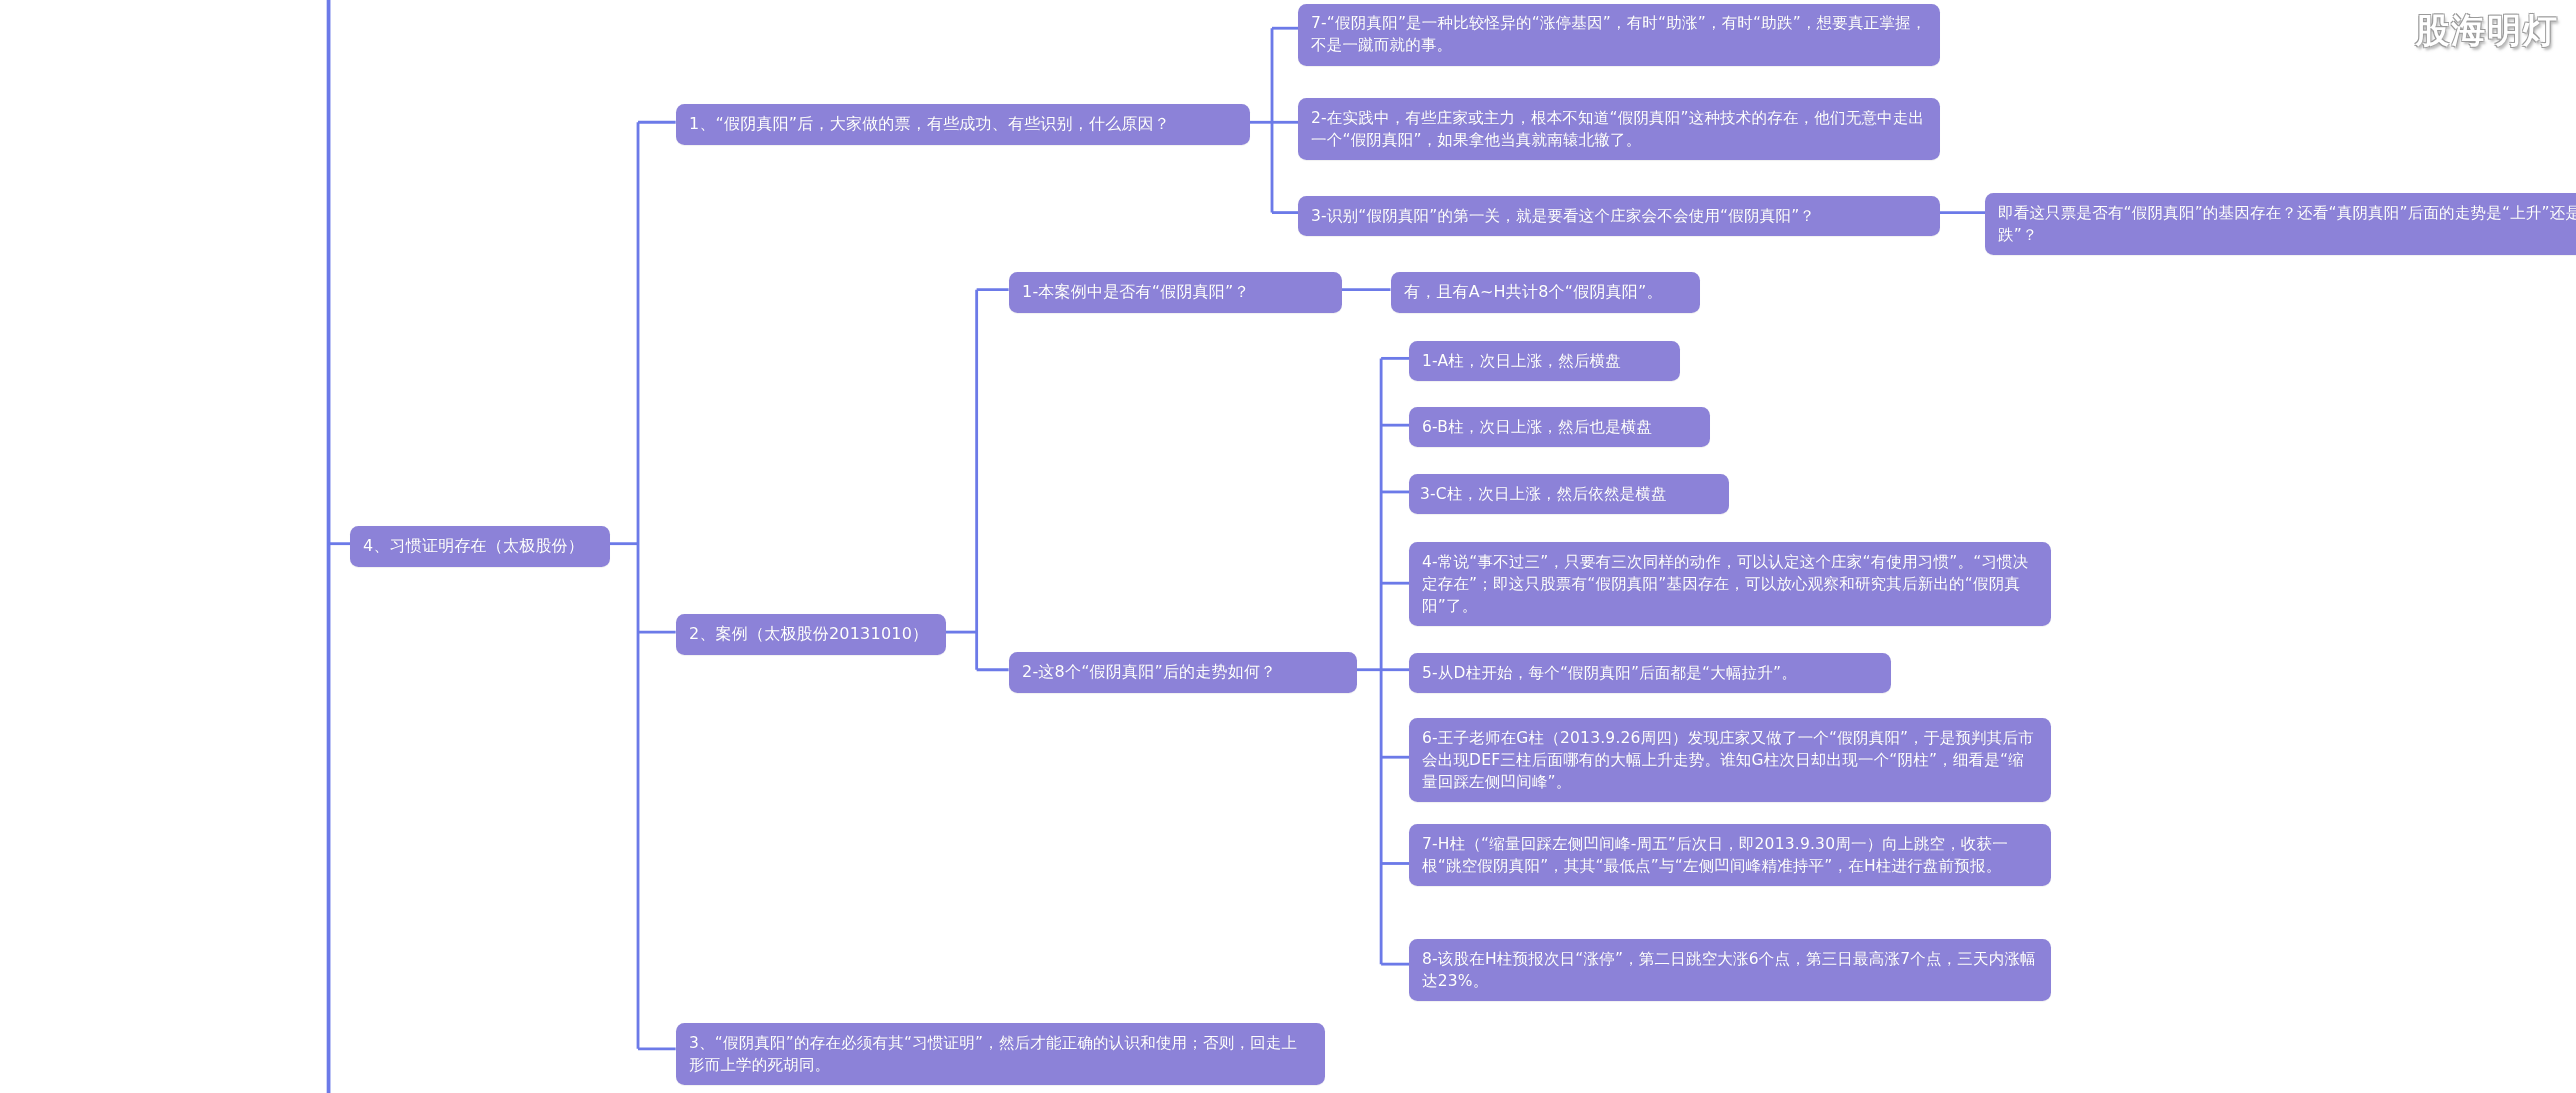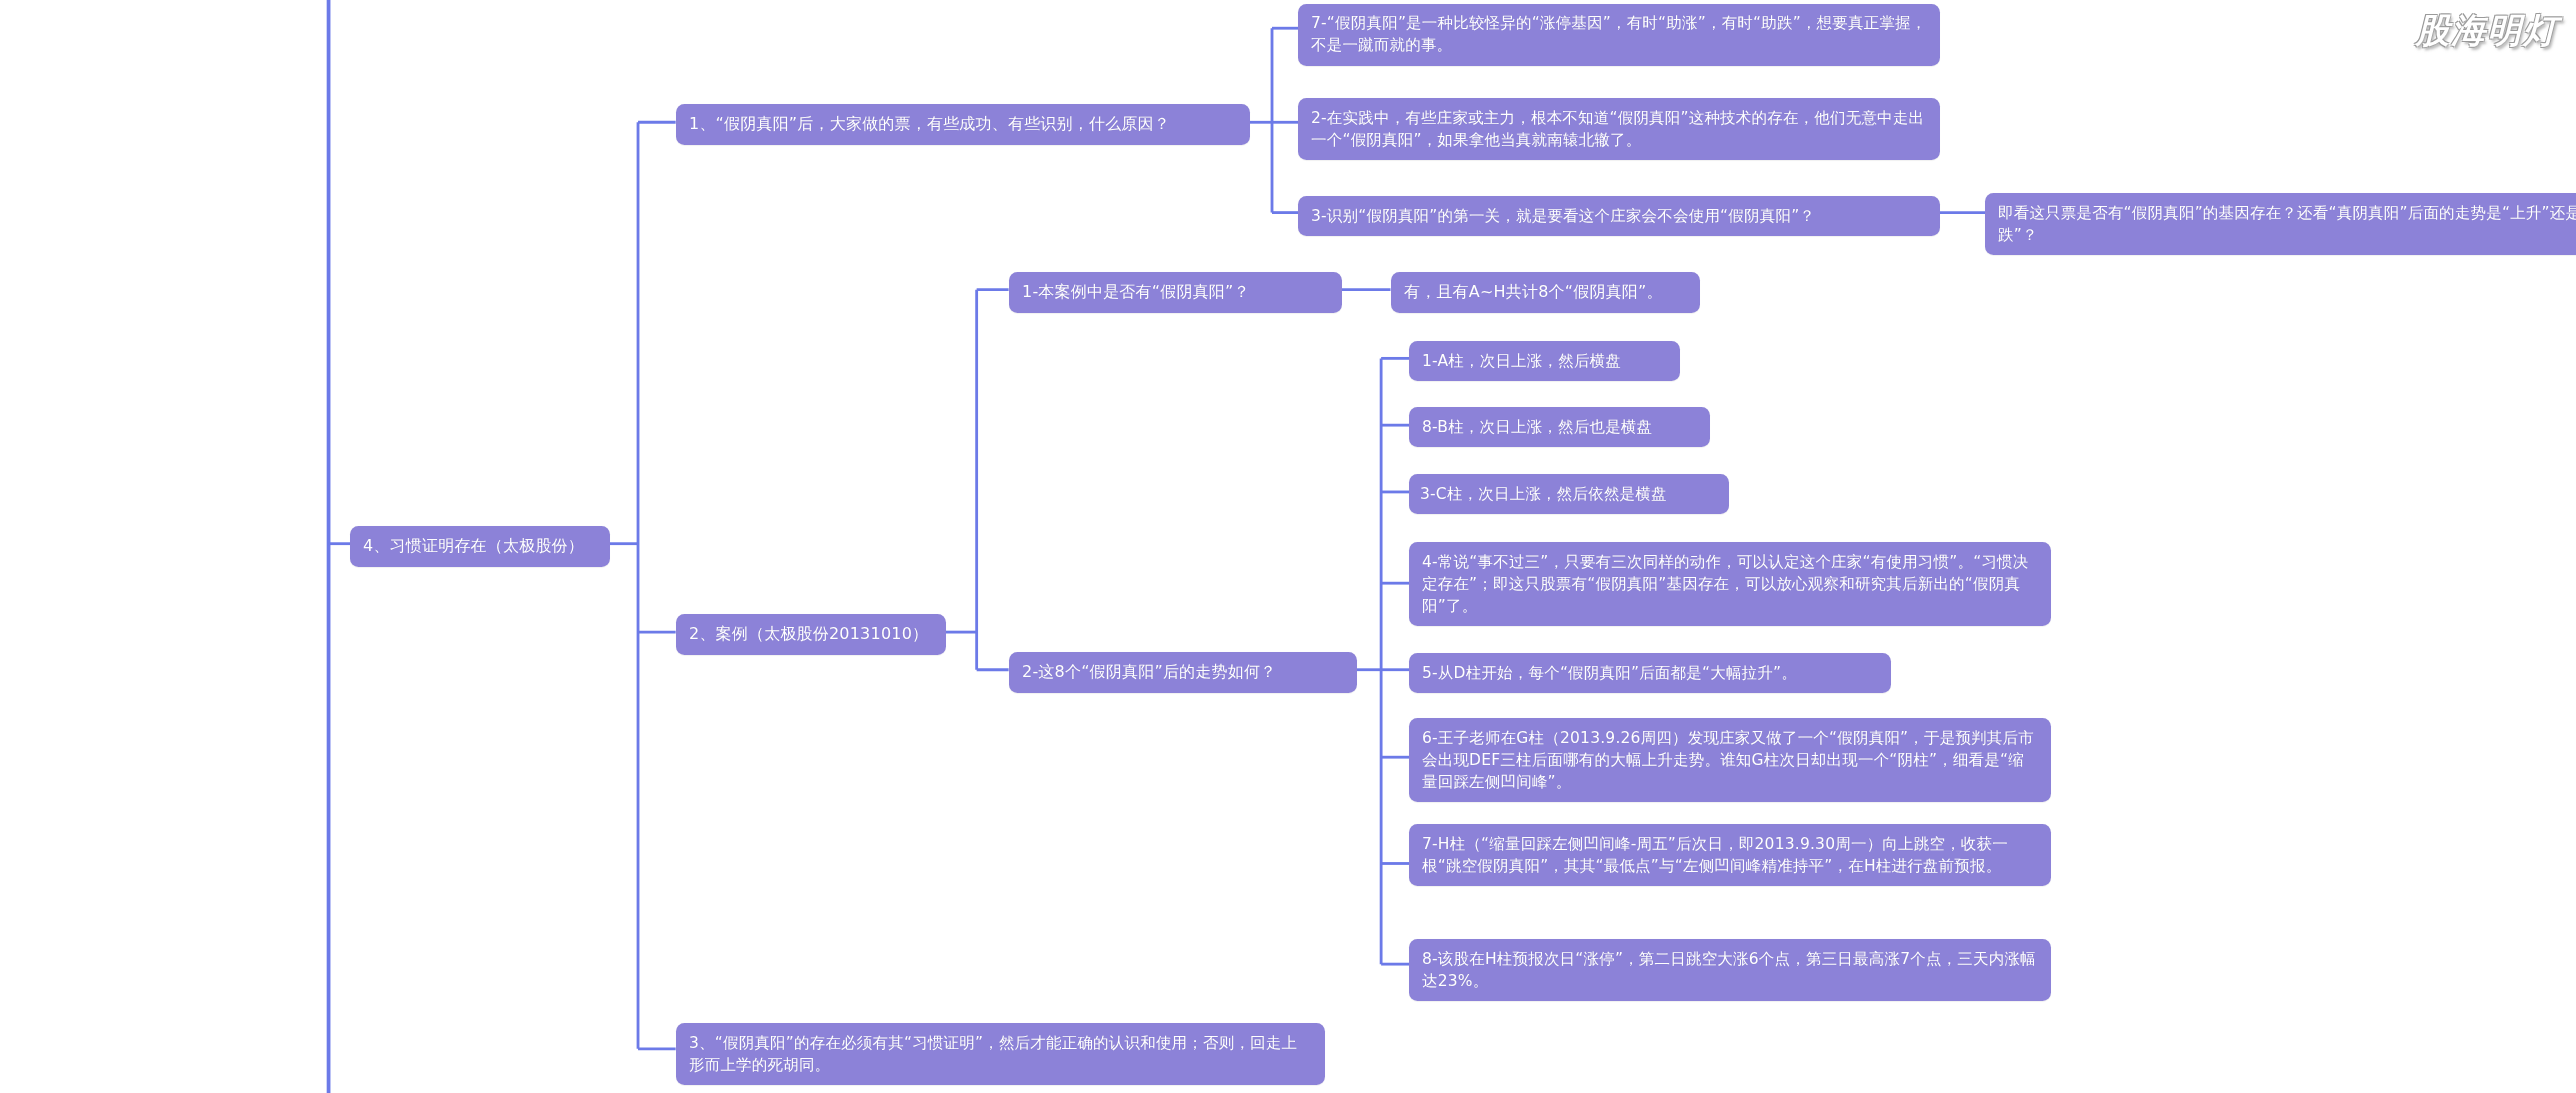--- a/index.html
+++ b/index.html
@@ -48,7 +48,6 @@
       -0.9px  0.9px 0 #9a9a9a,
        0.9px  0.9px 0 #b5b5b5,
        1.9px  2.8px 2.8px rgba(120,120,120,0.55);
-    font-style: italic;
   }
 </style>
 </head>

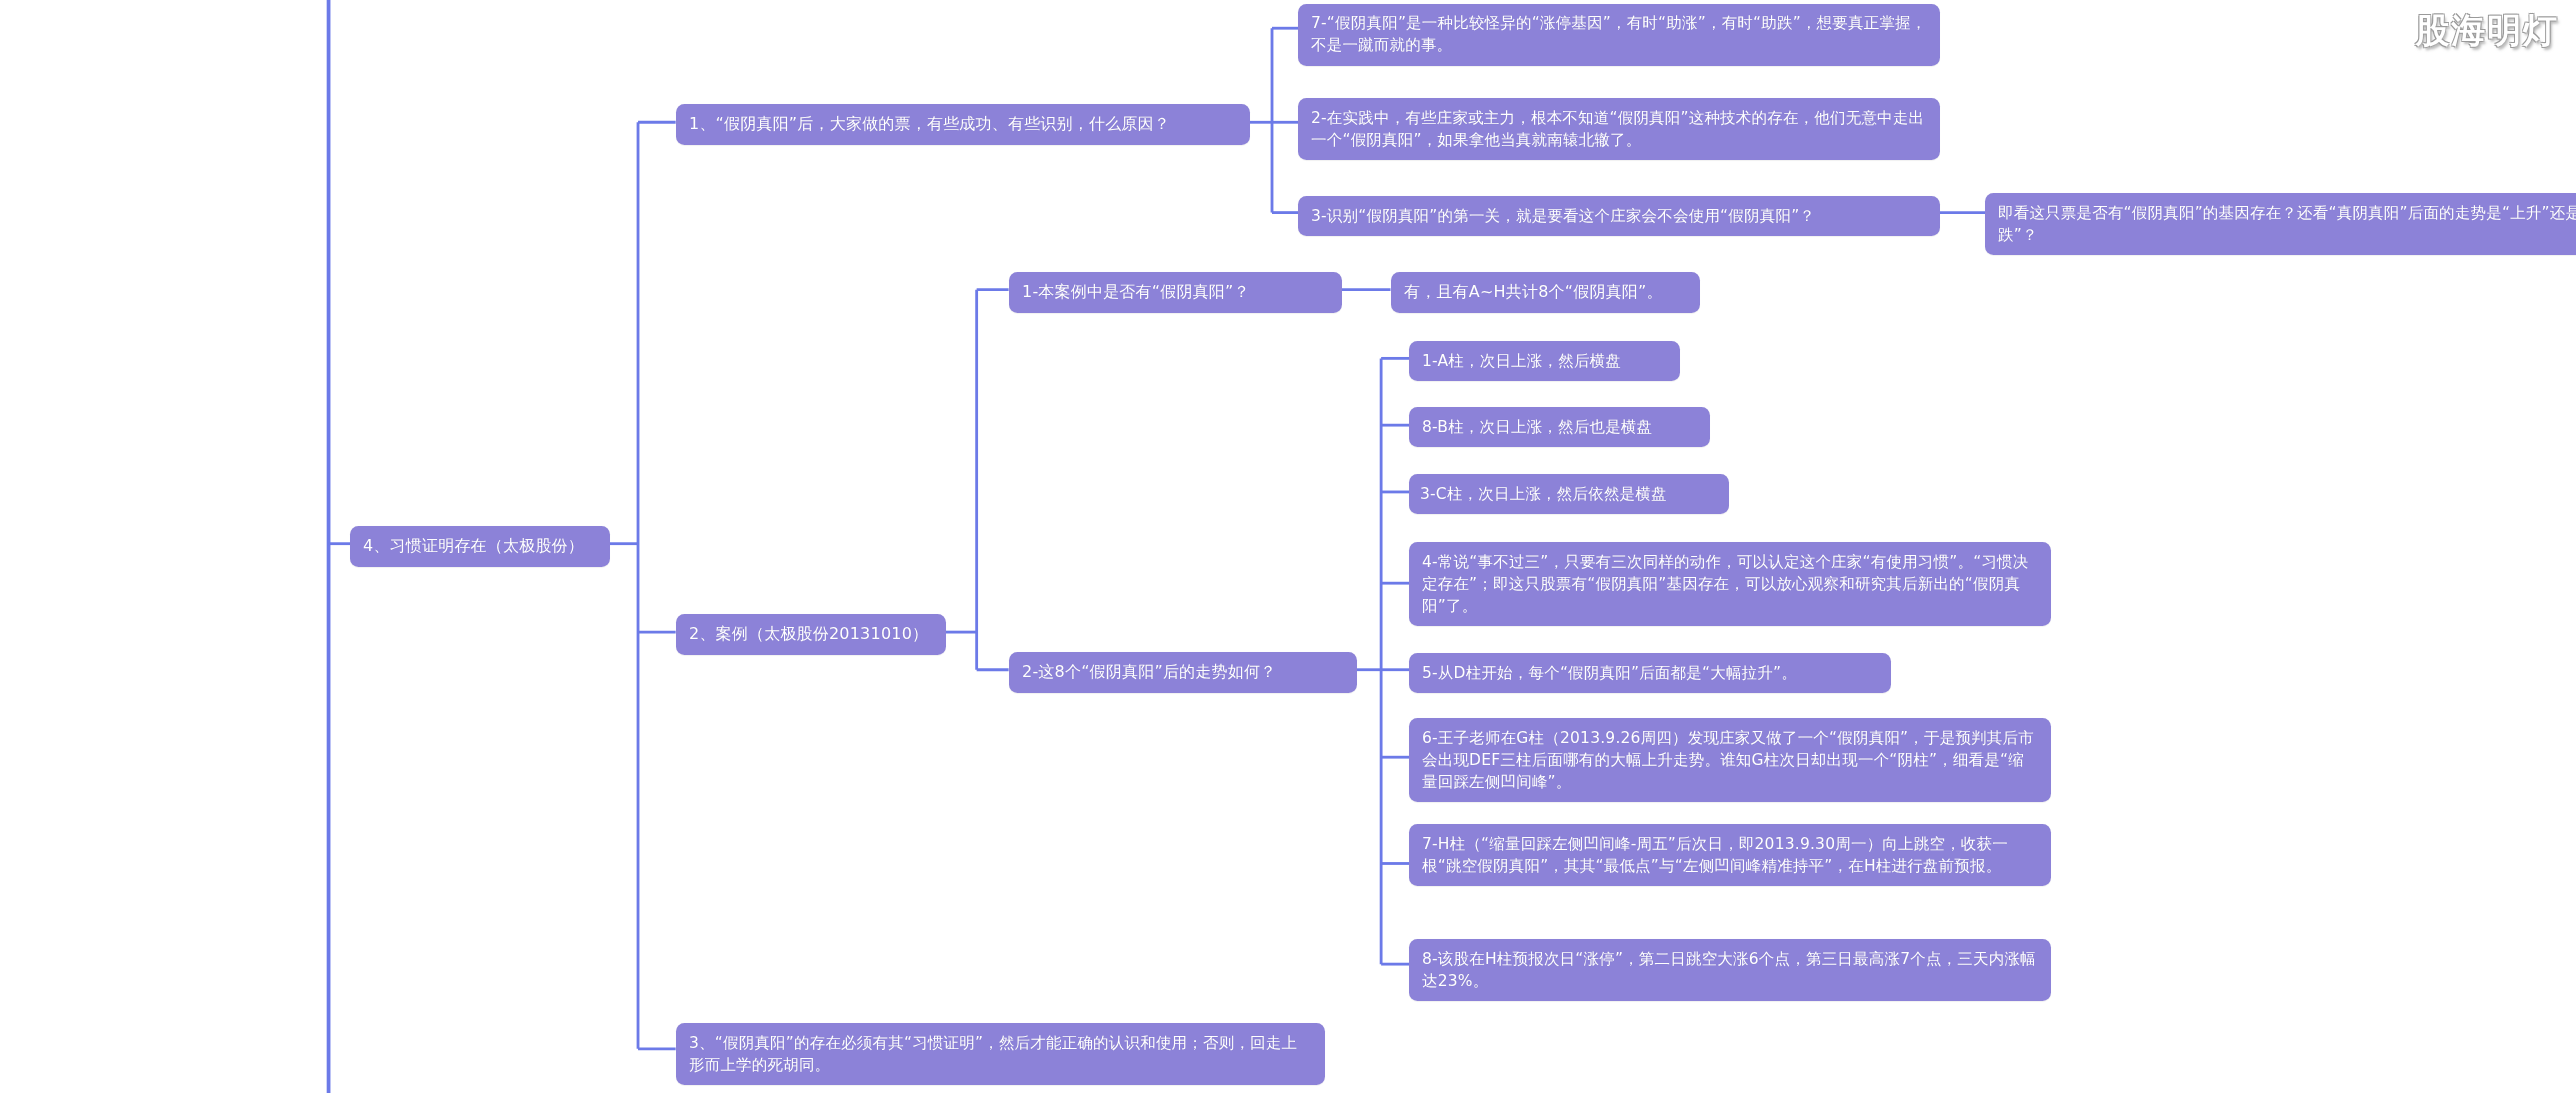--- a/index.html
+++ b/index.html
@@ -142,7 +142,7 @@
   </div>
 
   <div class="node" style="left:1409px; top:407px; width:301px; font-size:15.5px;">
-    <span>8-B柱，次日上涨，然后也是横盘</span>
+    <span>6-B柱，次日上涨，然后也是横盘</span>
   </div>
 
   <div class="node" style="left:1409px; top:474px; width:320px; font-size:15.5px;padding-left:11px;">

